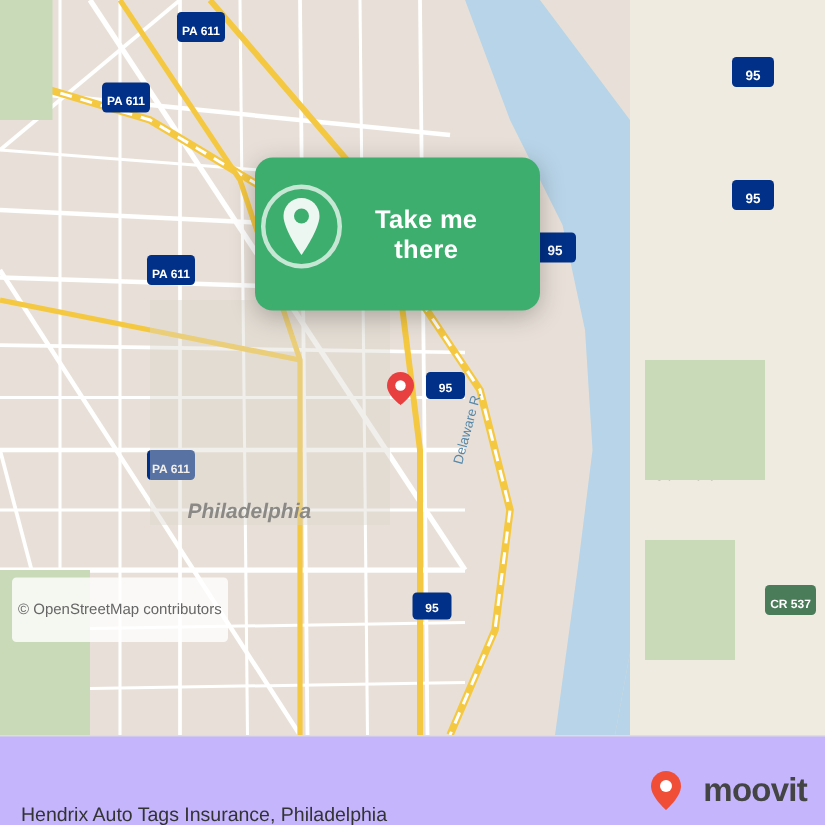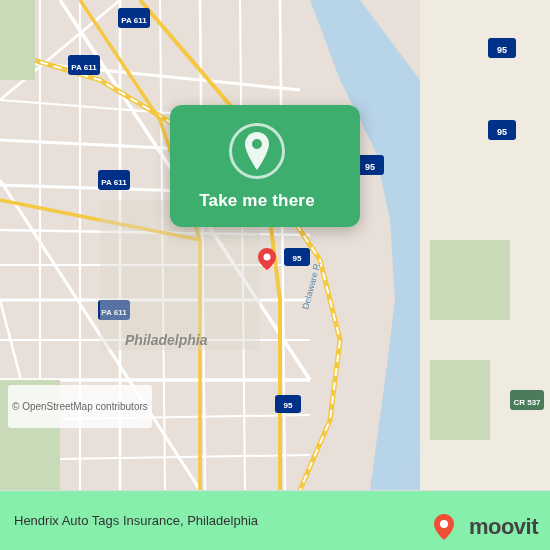--- a/index.html
+++ b/index.html
@@ -35,7 +35,7 @@
       background-color: #3dae6e;
       border-radius: 12px;
       display: flex;
-      flex-direction: column;
+      flex-direction: row;
       align-items: center;
       padding: 18px 20px 16px 4px;
       box-shadow: 0 4px 16px rgba(0,0,0,0.25);

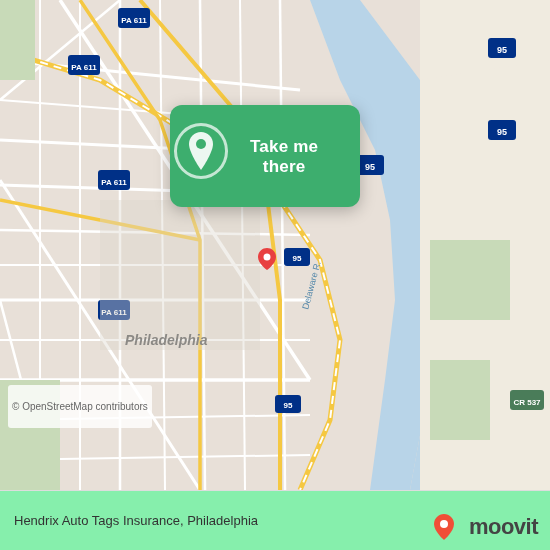--- a/index.html
+++ b/index.html
@@ -67,9 +67,9 @@
     #bottom-bar {
       width: 550px;
       height: 60px;
-      background-color: #86efac;
-      display: flex;
-      align-items: center;
+      background-color: #c4b5fd;
+      display: flex;
+      align-items: flex-end;
       padding: 0 14px;
       border-top: 1px solid #ddd;
     }

